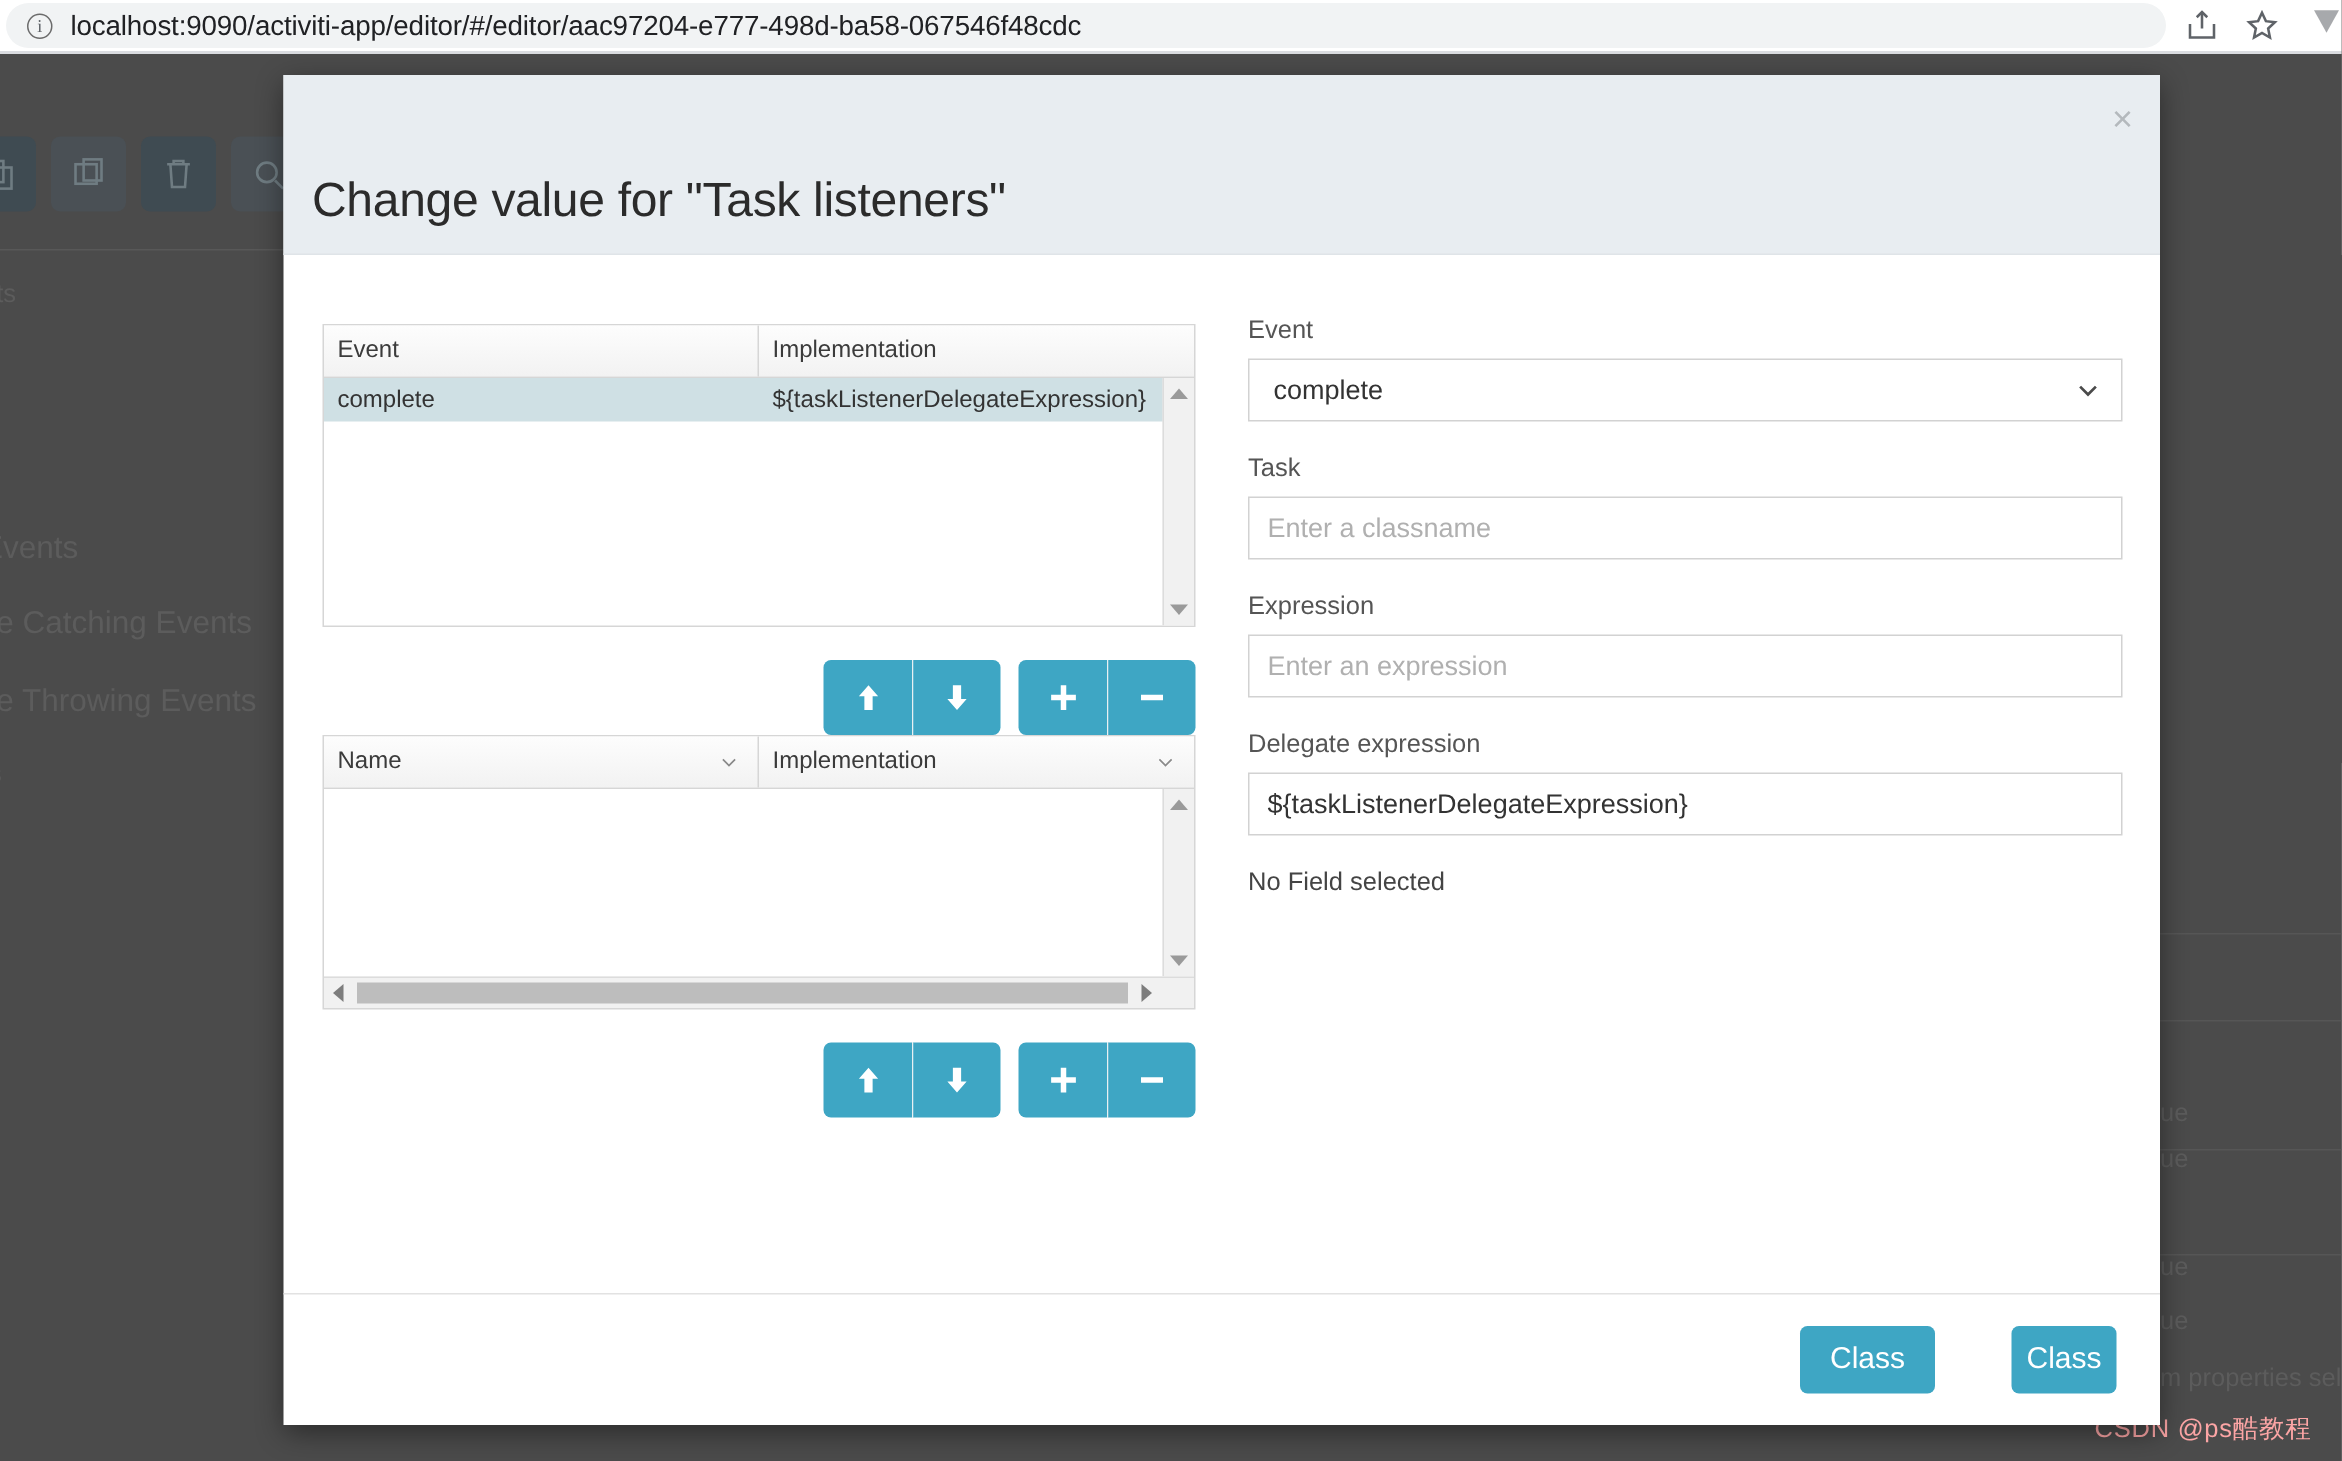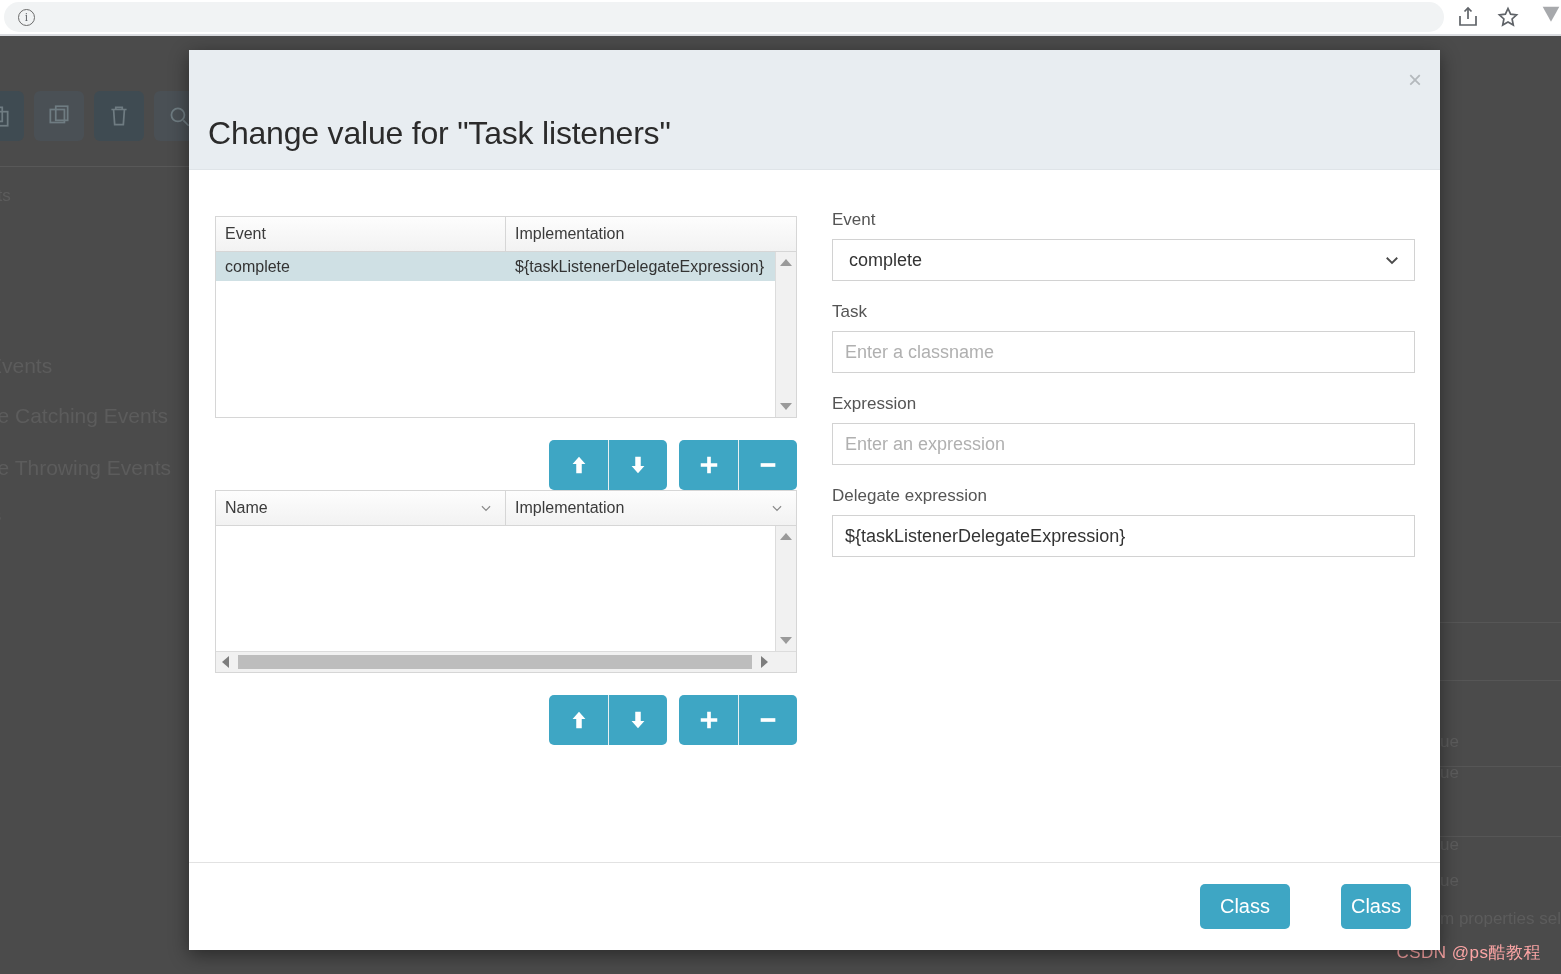--- a/index.html
+++ b/index.html
@@ -261,6 +261,7 @@
 <div id="browser-bar">
   <div id="url-pill">
     <div id="info-icon">i</div>
+    <span id="url-text">localhost:9090/activiti-app/editor/#/editor/aac97204-e777-498d-ba58-067546f48cdc</span>
   </div>
   <svg class="chrome-icon" id="share-icon" viewBox="0 0 24 24" fill="none" stroke="currentColor" stroke-width="1.7">
     <path d="M4 11v9h16v-9"></path>

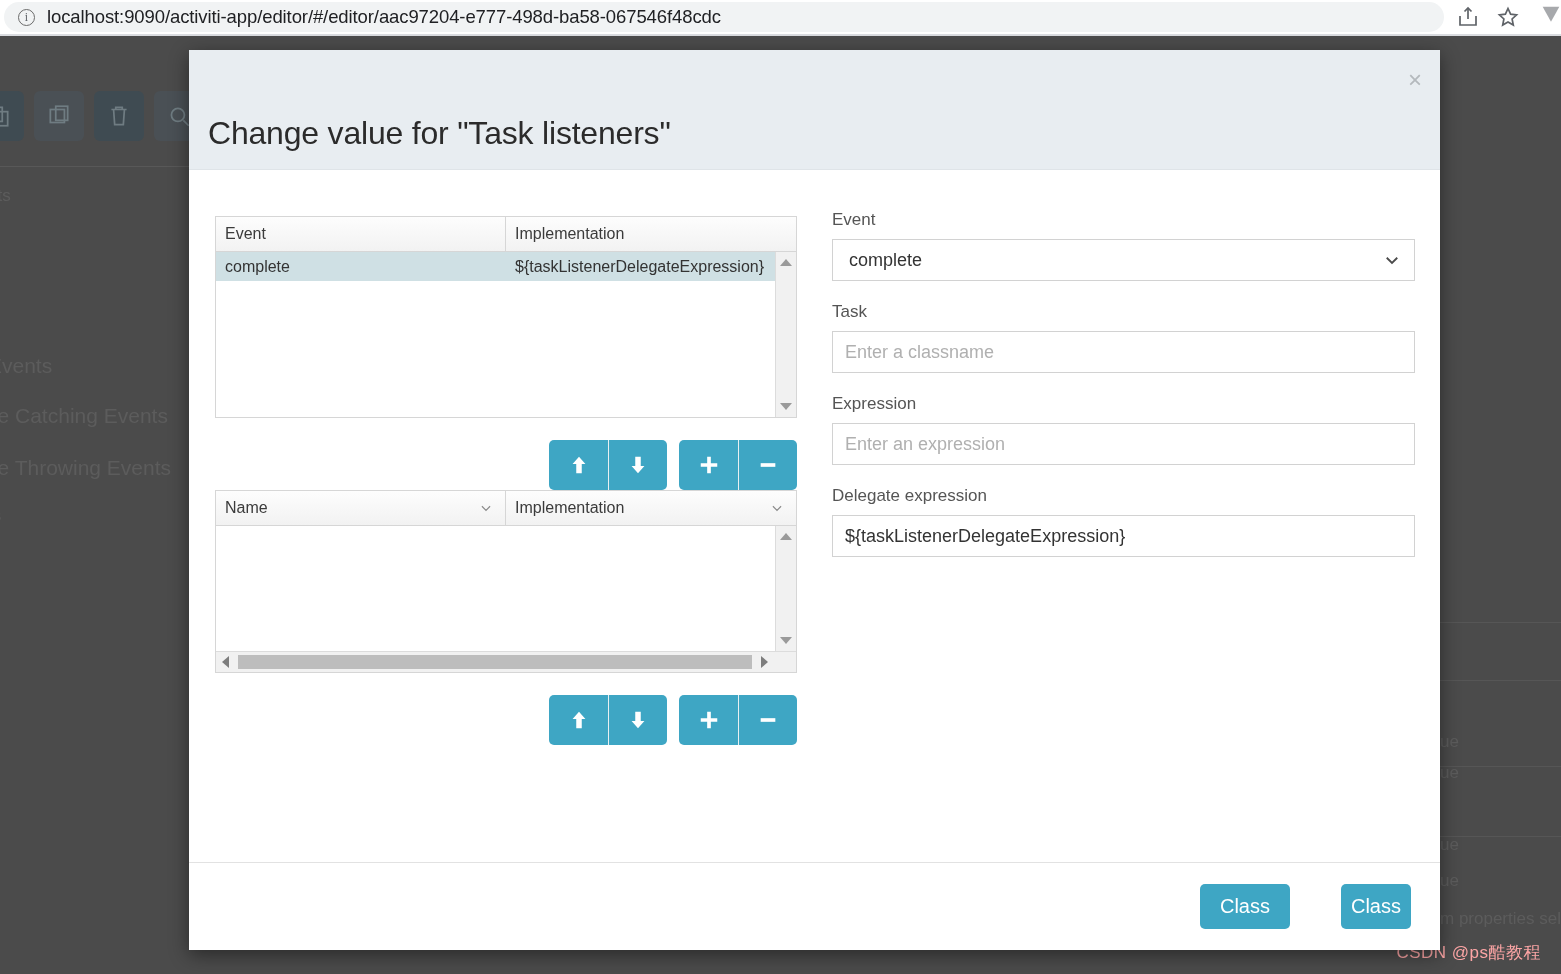--- a/index.html
+++ b/index.html
@@ -466,6 +466,7 @@
         <input class="f-input" type="text" value="${taskListenerDelegateExpression}" style="">
       </div>
 
+      <div id="no-field">No Field selected</div>
     </div>
 
   </div>

